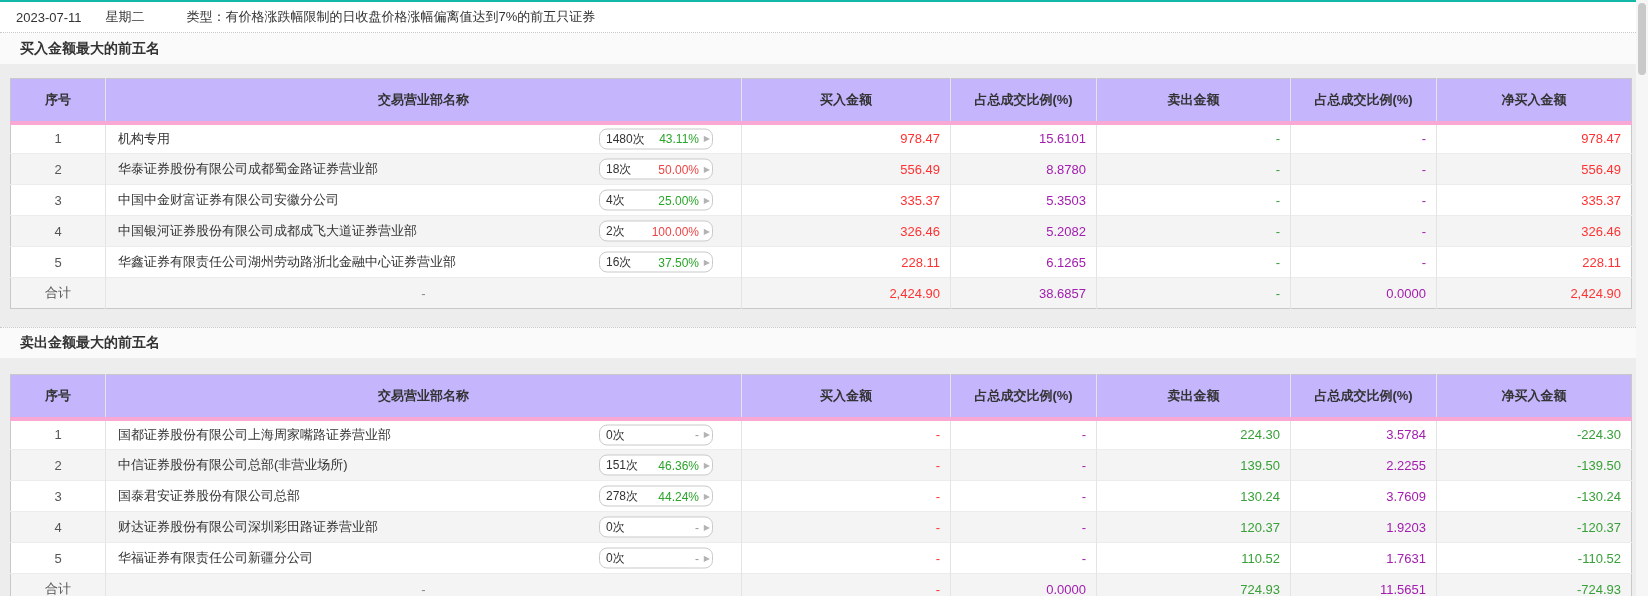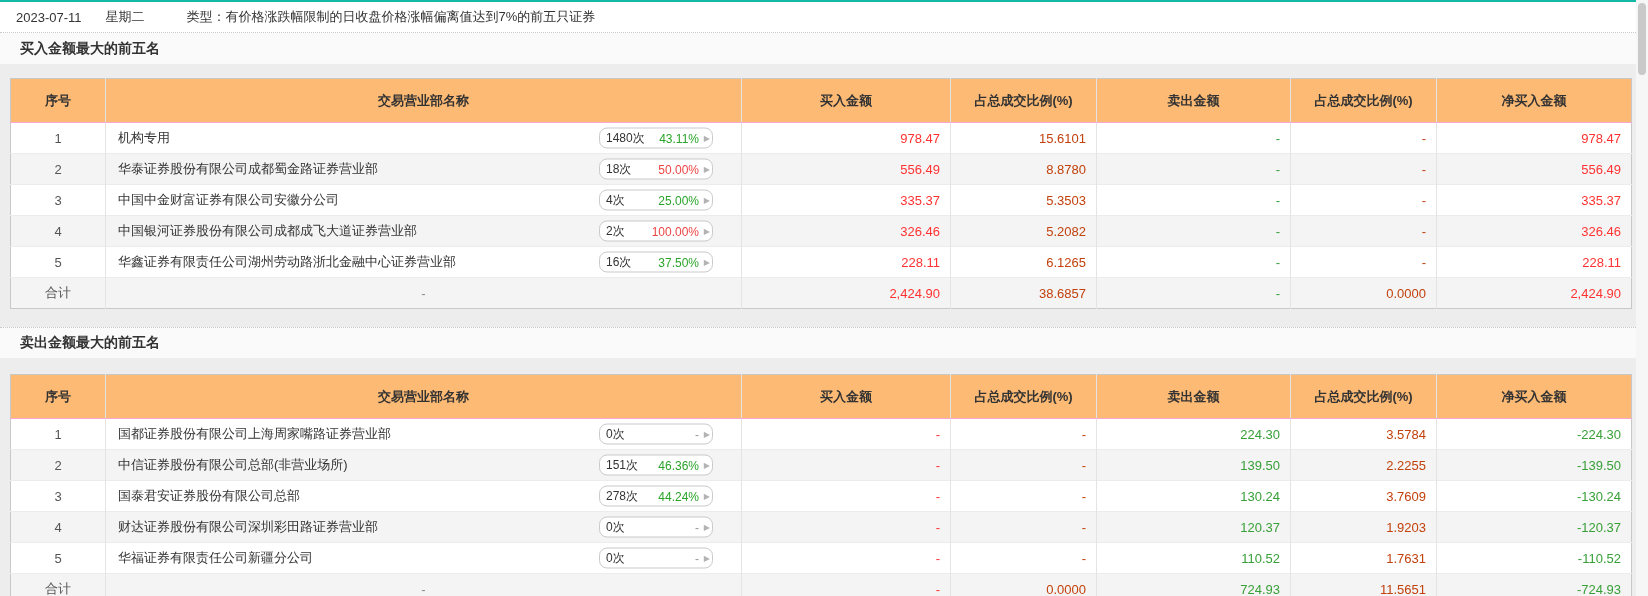--- a/index.html
+++ b/index.html
@@ -37,8 +37,8 @@
   }
   th {
     height:44px; font-weight:bold; font-size:13px; color:#333;
-    border-bottom:1px solid #f9a8d4; border-left:1px solid #e4e4e4;
-    text-align:center; background:#fdba74;
+    border-bottom:4px solid #f9a8d4; border-left:1px solid #e4e4e4;
+    text-align:center; background:#c4b5fd;
   }
   td {
     height:31px; border-left:1px solid #e4e4e4; border-top:1px solid #ececec;

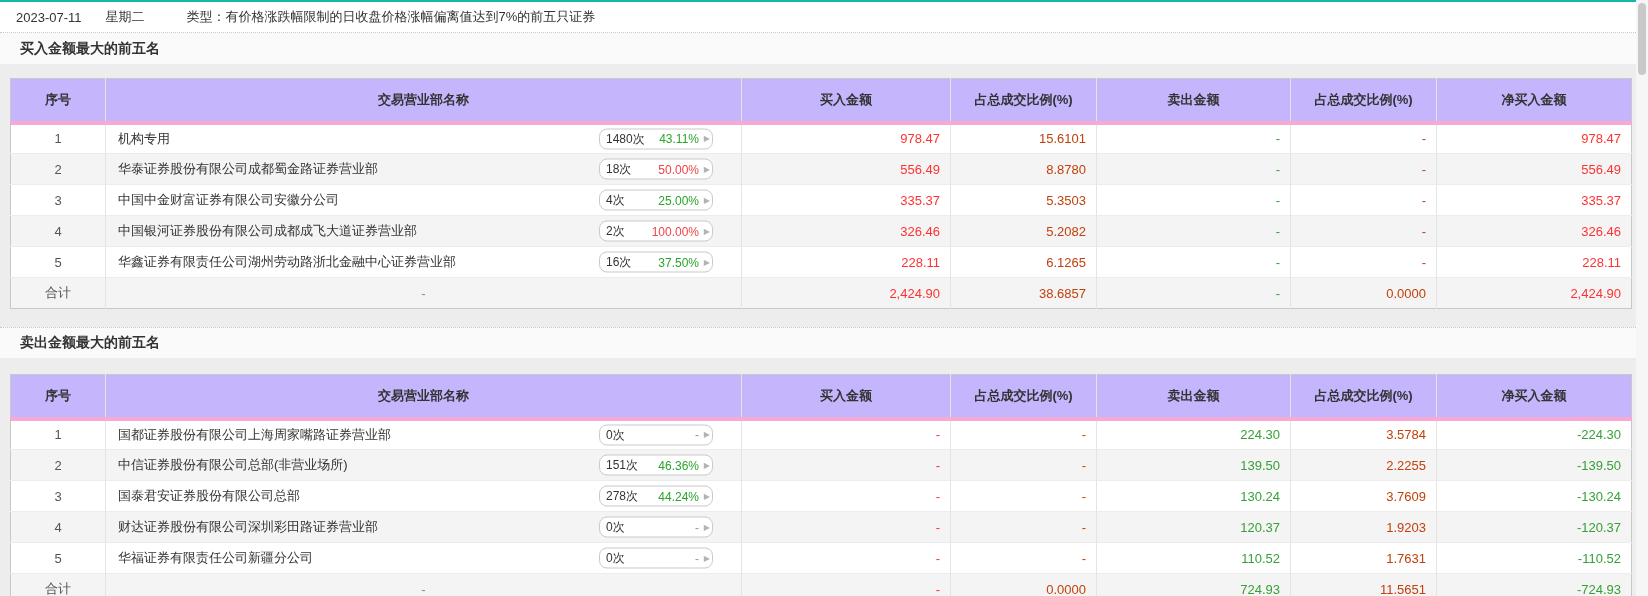--- a/index.html
+++ b/index.html
@@ -52,7 +52,7 @@
   .num { text-align:right; padding-right:10px; }
   .c-red   { color:#ff3232; }
   .c-green { color:#38a038; }
-  .c-gray  { color:#c2410c; }
+  .c-gray  { color:#a21caf; }
   
   .badge {
     position:absolute; right:28px; top:50%; transform:translateY(-50%);

